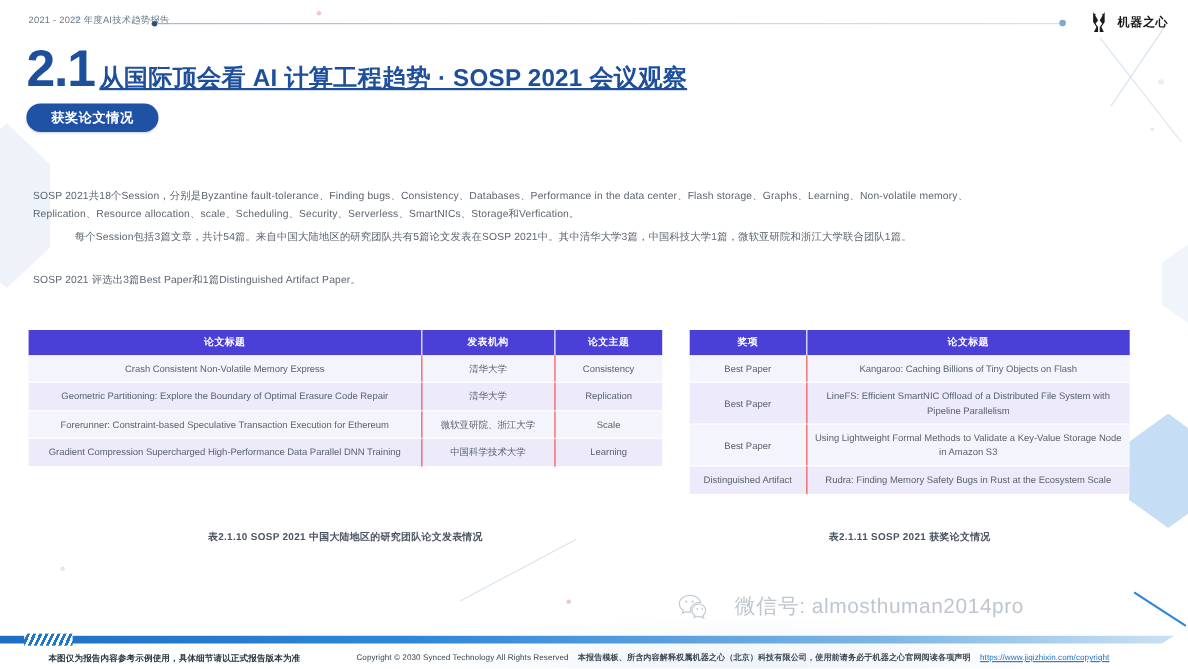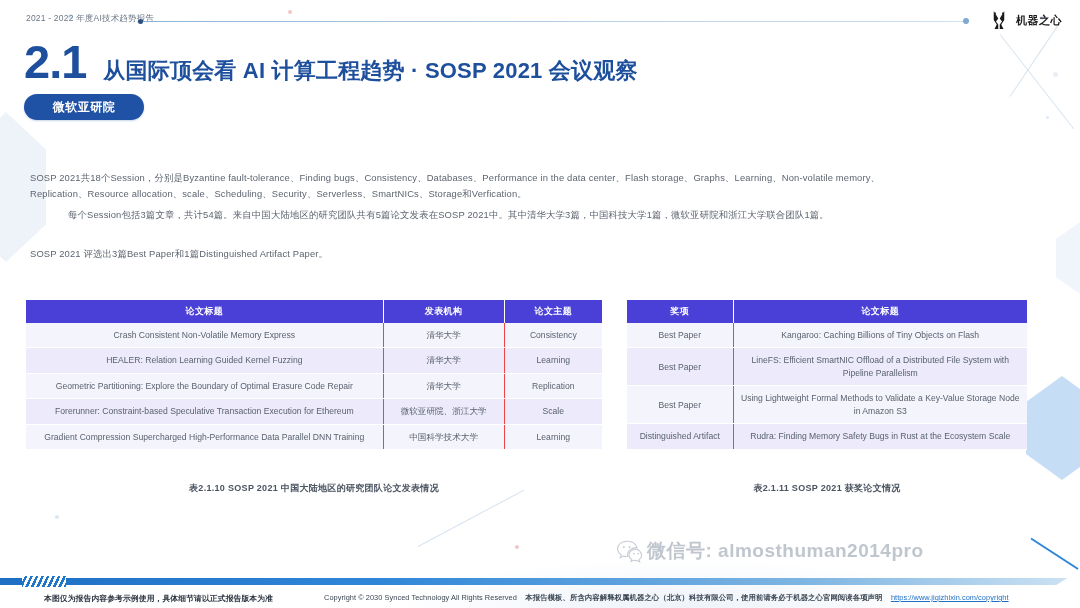--- a/index.html
+++ b/index.html
@@ -102,7 +102,7 @@
   }
   .title-text {
     font-size: 22px; font-weight: 800; color: #1d4f9c;
-    margin-left: 17px; letter-spacing: .2px;
+    margin-left: 4px; letter-spacing: .2px; text-decoration: underline;
   }
 
   .badge {

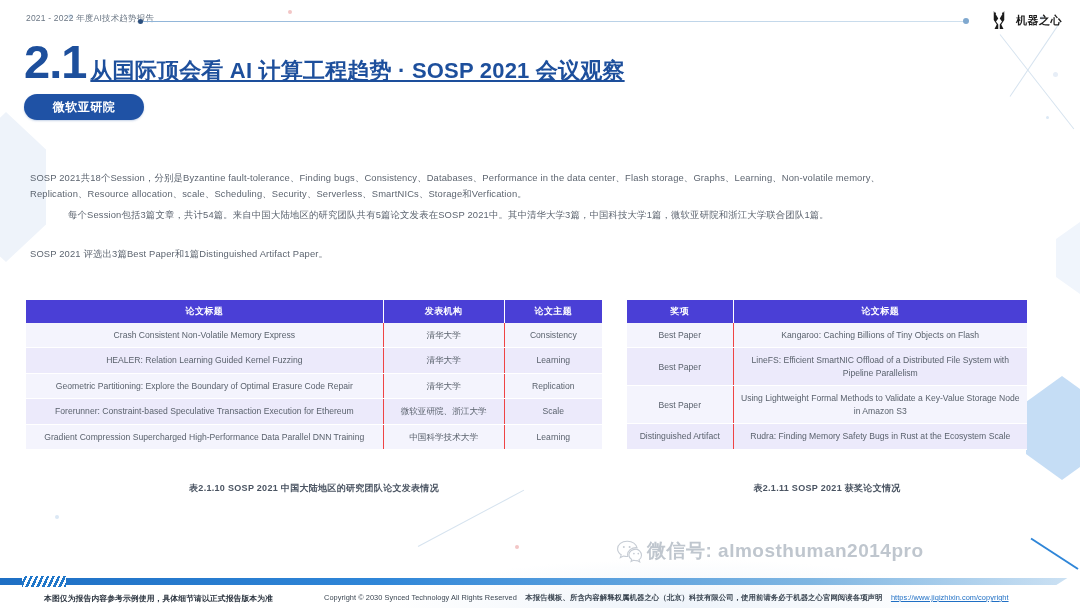--- a/index.html
+++ b/index.html
@@ -270,7 +270,7 @@
   </div>
 
   <div class="badge">
-    <span>微软亚研院</span>
+    <span>获奖论文情况</span>
   </div>
 
   <div class="para p2">SOSP 2021共18个Session，分别是Byzantine fault-tolerance、Finding bugs、Consistency、Databases、Performance in the data center、Flash storage、Graphs、Learning、Non-volatile memory、Replication、Resource allocation、scale、Scheduling、Security、Serverless、SmartNICs、Storage和Verfication。</div>

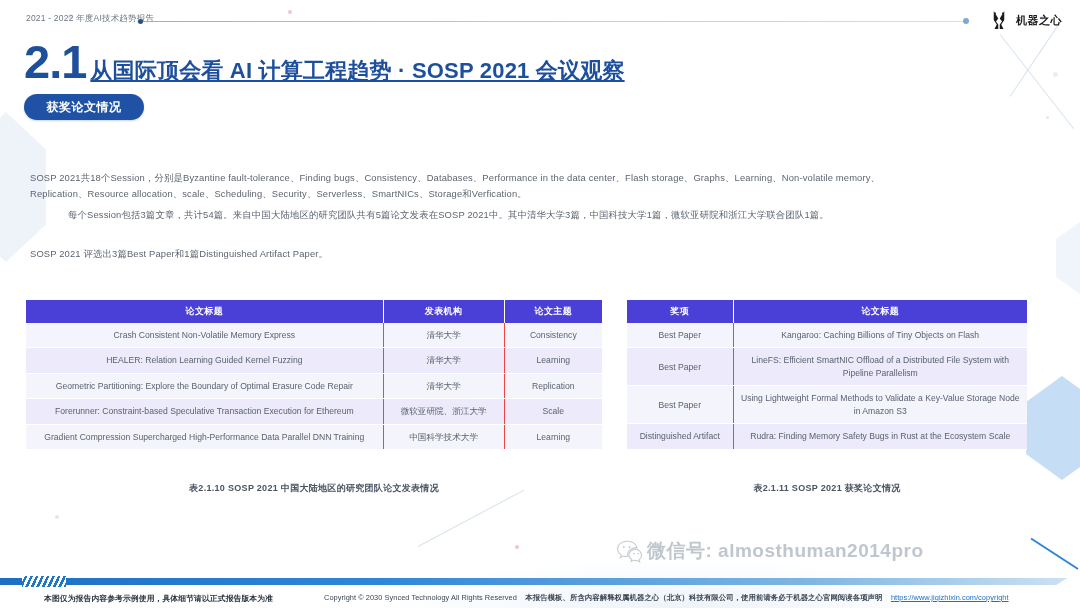--- a/index.html
+++ b/index.html
@@ -297,11 +297,6 @@
         <td>Consistency</td>
       </tr>
       <tr>
-        <td>HEALER: Relation Learning Guided Kernel Fuzzing</td>
-        <td>清华大学</td>
-        <td>Learning</td>
-      </tr>
-      <tr>
         <td>Geometric Partitioning: Explore the Boundary of Optimal Erasure Code Repair</td>
         <td>清华大学</td>
         <td>Replication</td>

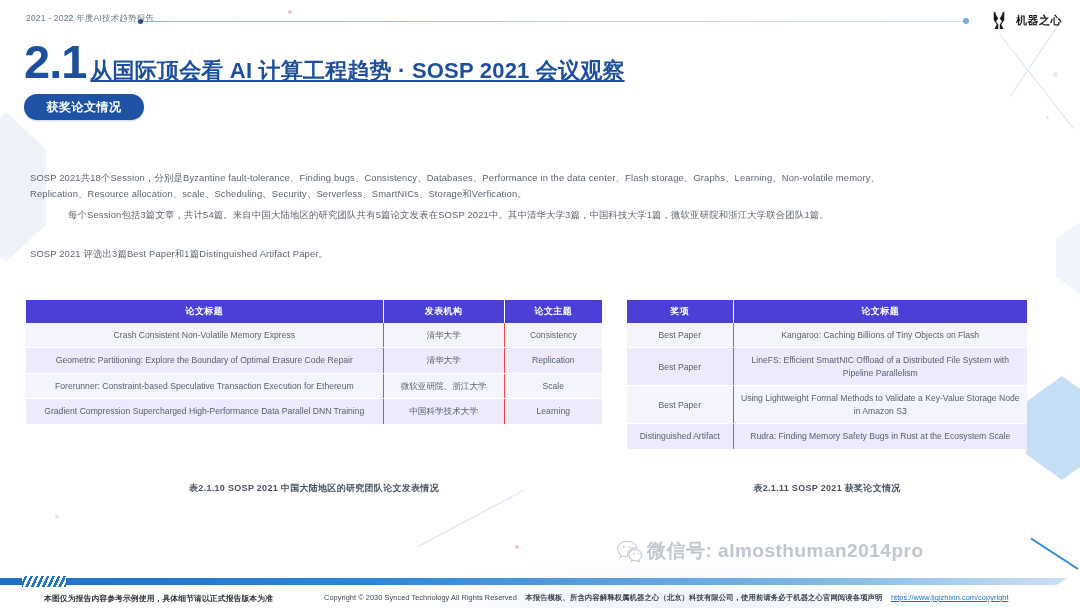--- a/index.html
+++ b/index.html
@@ -179,12 +179,11 @@
   
   .wechat {
     position: absolute; left: 616px; top: 538px;
-    display: flex; align-items: center; gap: 1px;
+    display: flex; align-items: center; gap: 22px;
     color: #bfc6ce;
     font-size: 19px;
     letter-spacing: .5px;
     text-shadow: 0 1px 0 #ffffff;
-    font-weight: bold;
   }
   .wechat svg { display:block; }
 

